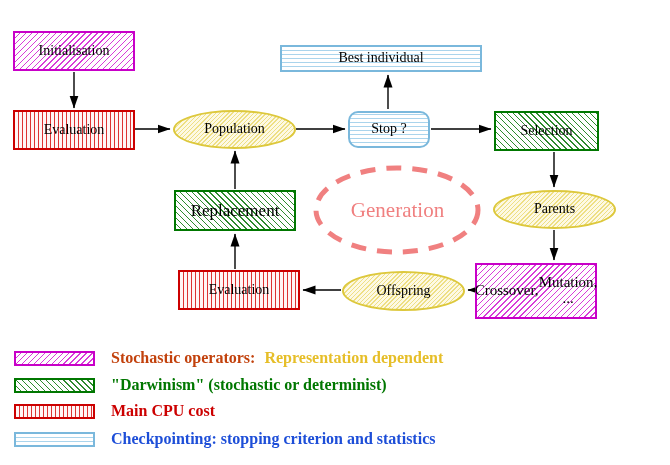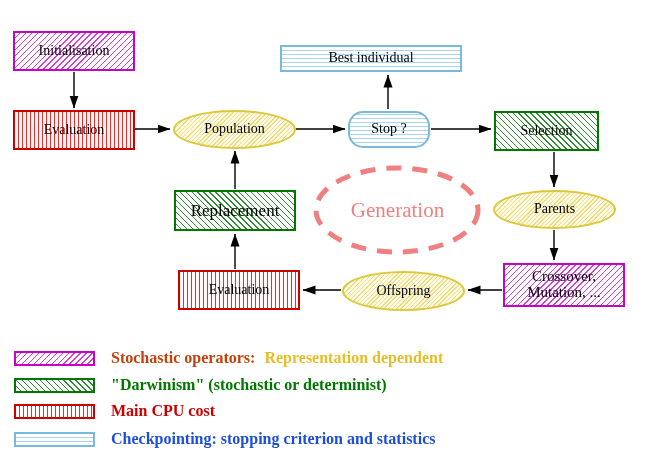--- a/index.html
+++ b/index.html
@@ -84,7 +84,7 @@
 
   <div class="node ellipse-yellow" style="left:173px;top:110px;width:123px;height:39px;">Population</div>
 
-  <div class="node lines-cyan" style="left:280px;top:45px;width:182px;height:27px;">Best individual</div>
+  <div class="node lines-cyan" style="left:280px;top:45px;width:202px;height:27px;">Best individual</div>
 
   <div class="node lines-cyan" style="left:348px;top:111px;width:82px;height:37px;border-radius:15px;">Stop ?</div>
 

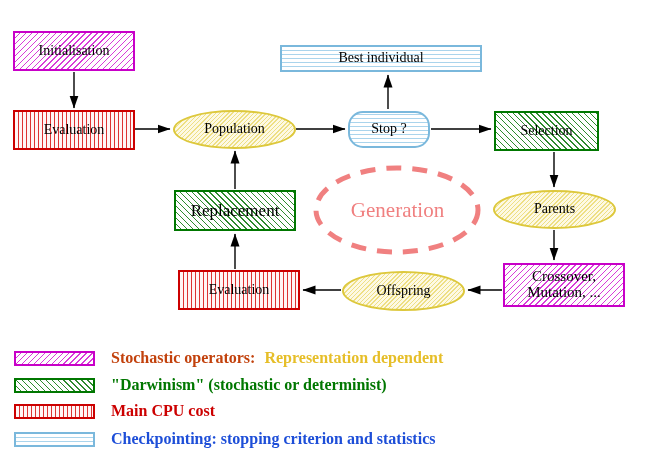--- a/index.html
+++ b/index.html
@@ -86,7 +86,7 @@
 
   <div class="node lines-cyan" style="left:280px;top:45px;width:202px;height:27px;">Best individual</div>
 
-  <div class="node lines-cyan" style="left:348px;top:111px;width:82px;height:37px;border-radius:15px;">Stop ?</div>
+  <div class="node lines-cyan" style="left:348px;top:111px;width:82px;height:37px;border-radius:10px;">Stop ?</div>
 
   <div class="node hatch-green" style="left:494px;top:111px;width:105px;height:40px;">Selection</div>
 

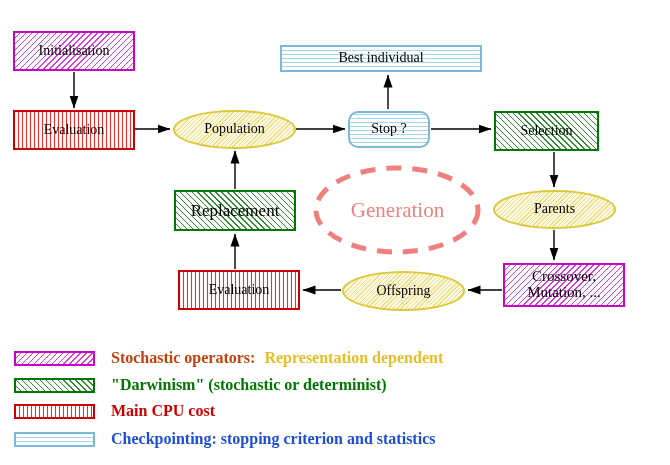--- a/index.html
+++ b/index.html
@@ -94,7 +94,7 @@
 
   <div class="node ellipse-yellow" style="left:493px;top:190px;width:123px;height:39px;">Parents</div>
 
-  <div class="node hatch-magenta tiny-text" style="left:503px;top:263px;width:122px;height:44px;flex-direction:column;">
+  <div class="node hatch-magenta tiny-text" style="left:475px;top:263px;width:122px;height:56px;flex-direction:row;">
     <span>Crossover,</span>
     <span>Mutation, ...</span>
   </div>

